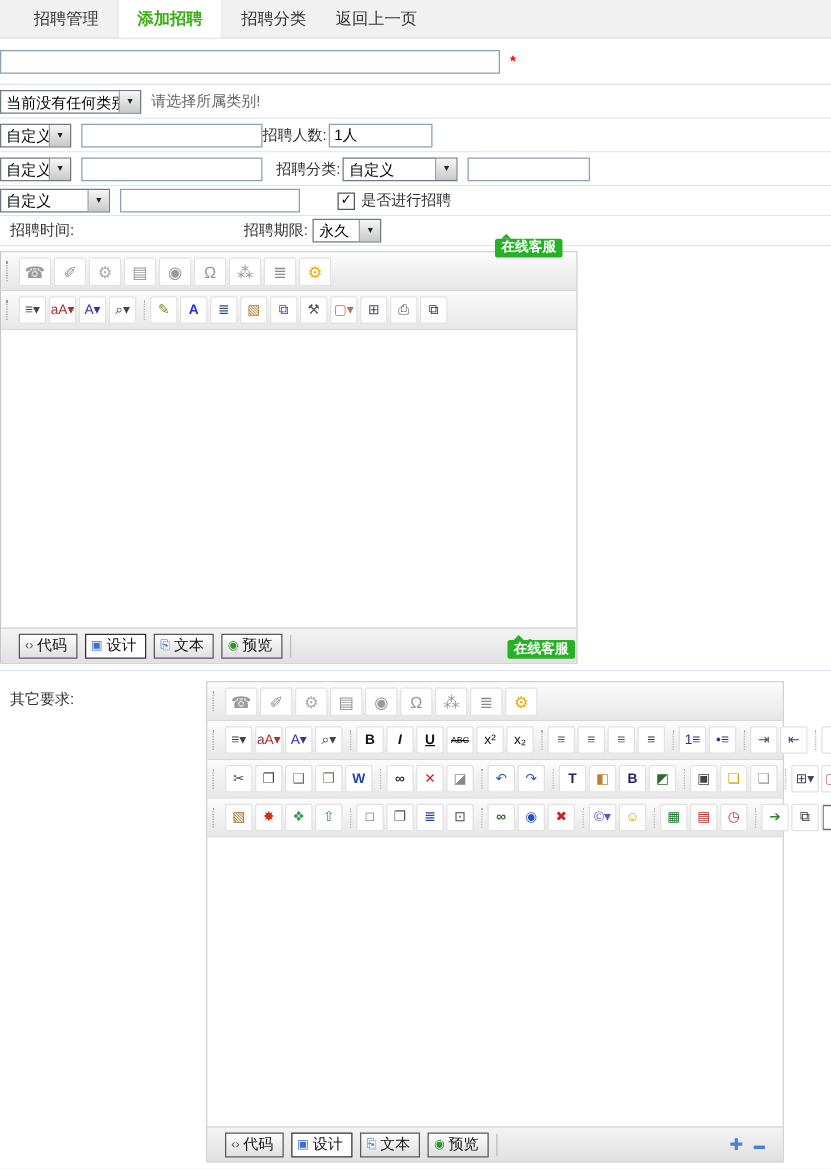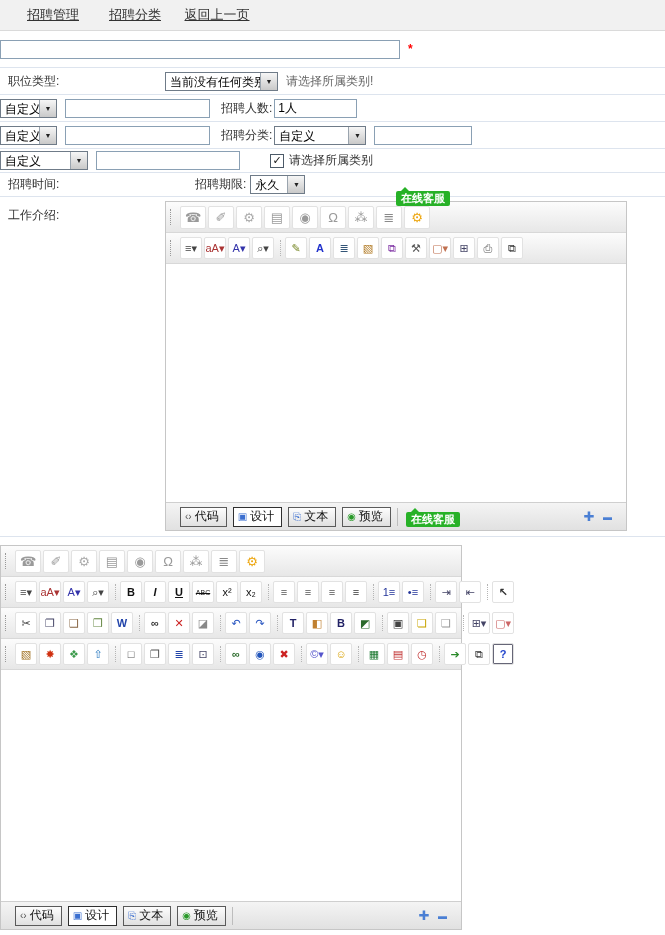--- a/index.html
+++ b/index.html
@@ -9,7 +9,7 @@
     font-family:"Liberation Sans","DejaVu Sans",sans-serif;font-size:12px;
   }
   
-  .tabbar{height:30px;background:#f1f1f1;border-bottom:1px solid #dadada;display:flex;padding-left:12px;text-decoration:underline;}
+  .tabbar{height:30px;background:#f1f1f1;border-bottom:1px solid #dadada;display:flex;padding-left:12px;}
   .tab{width:82px;line-height:30px;text-align:center;font-size:13px;color:#333;cursor:pointer;}
   .tab.active{background:#fff;color:#3aae10;font-weight:bold;border-left:1px solid #e2e2e2;border-right:1px solid #e2e2e2;}
   

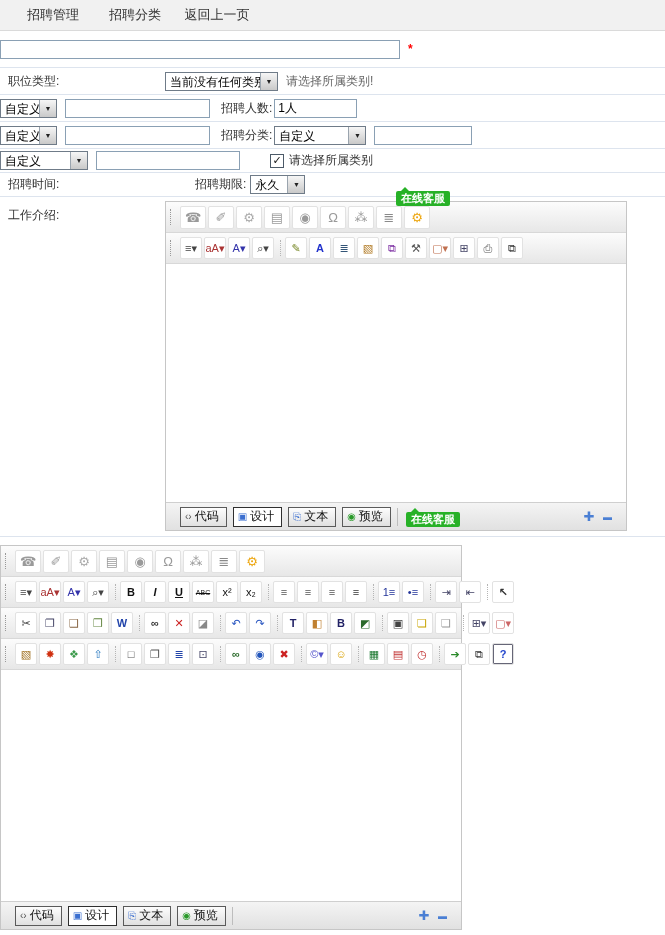--- a/index.html
+++ b/index.html
@@ -83,6 +83,7 @@
 
     <div class="tab">招聘管理</div>
 
+    <div class="tab active">添加招聘</div>
 
     <div class="tab">招聘分类</div>
 

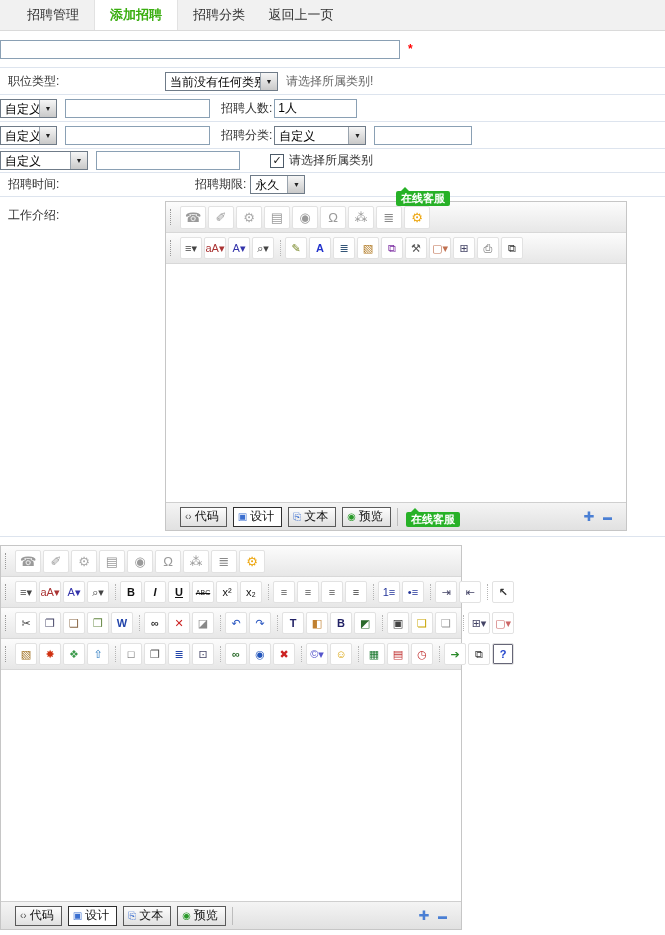--- a/index.html
+++ b/index.html
@@ -99,7 +99,6 @@
 </div>
 
 <div class="frow mid">
-  <div class="flabel">职位类型:</div>
   <div class="ffields">
     <div class="sel sw113">
       <span class="sv">当前没有任何类别</span>

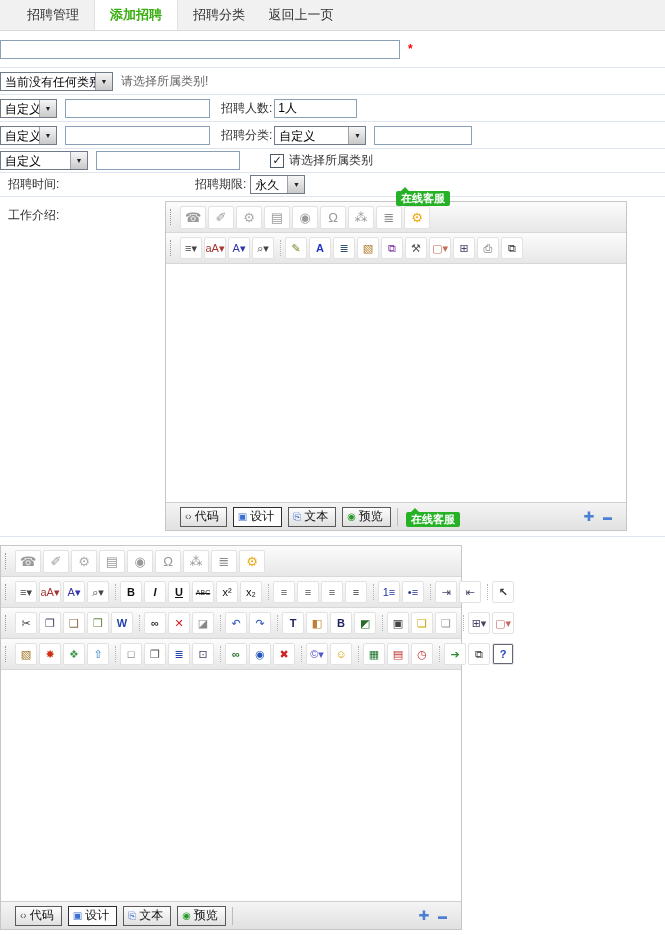--- a/index.html
+++ b/index.html
@@ -115,7 +115,7 @@
       <span class="sa">▼</span>
     </div>
     <input class="txt w145" type="text" style="margin-left: 8px;" value="">
-    <span class="inl-label" style="margin-left:11px">招聘人数:</span>
+    <span class="inl-label" style="margin-left:0">招聘人数:</span>
     <input class="txt w83" type="text" style="margin-left: 2px;" value="1人">
   </div>
 </div>

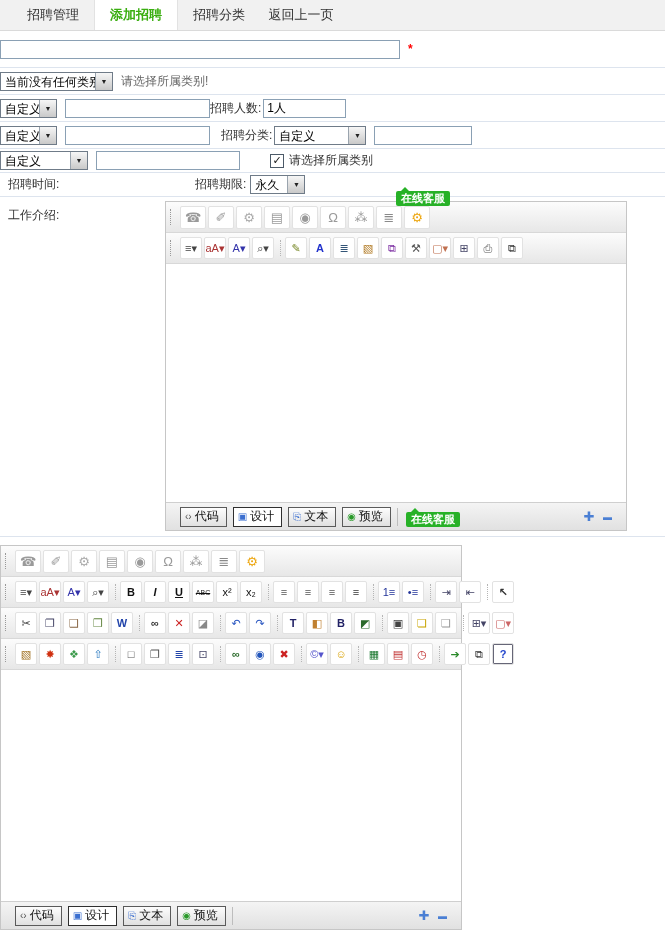--- a/index.html
+++ b/index.html
@@ -144,7 +144,7 @@
     </div>
     <input class="txt w144" type="text" style="margin-left: 8px;" value="">
     <span class="checkbox" style="margin-left:30px">✓</span>
-    <span class="inl-label" style="margin-left:5px">请选择所属类别</span>
+    <span class="inl-label" style="margin-left:5px">是否进行招聘</span>
   </div>
 </div>
 

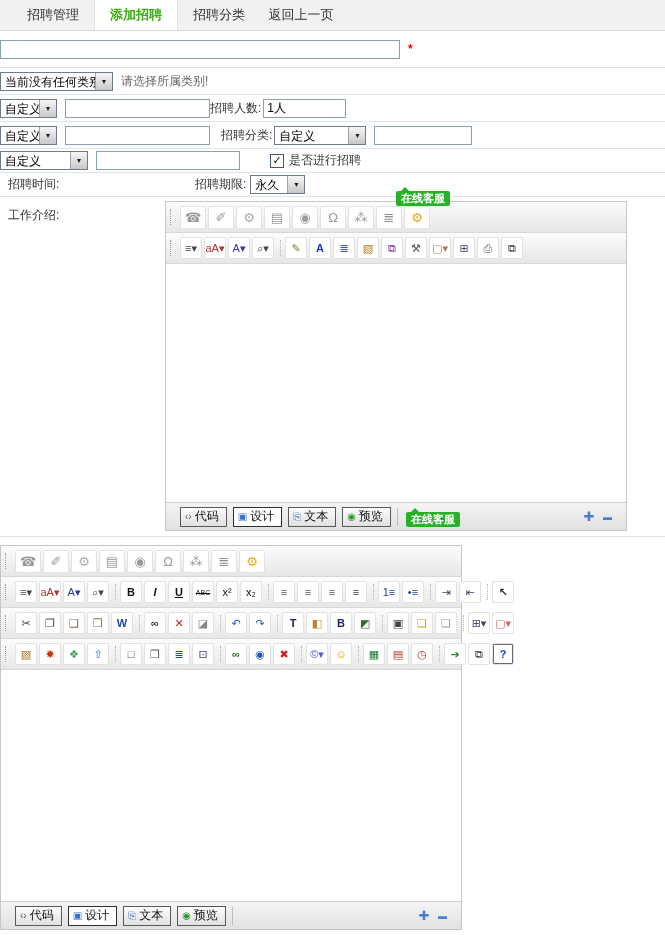--- a/index.html
+++ b/index.html
@@ -160,7 +160,6 @@
 </div>
 
 <div class="frow editor-row">
-  <div class="flabel">工作介绍:</div>
   <div class="ffields">
     <div class="editor">
       <div class="tbar top">

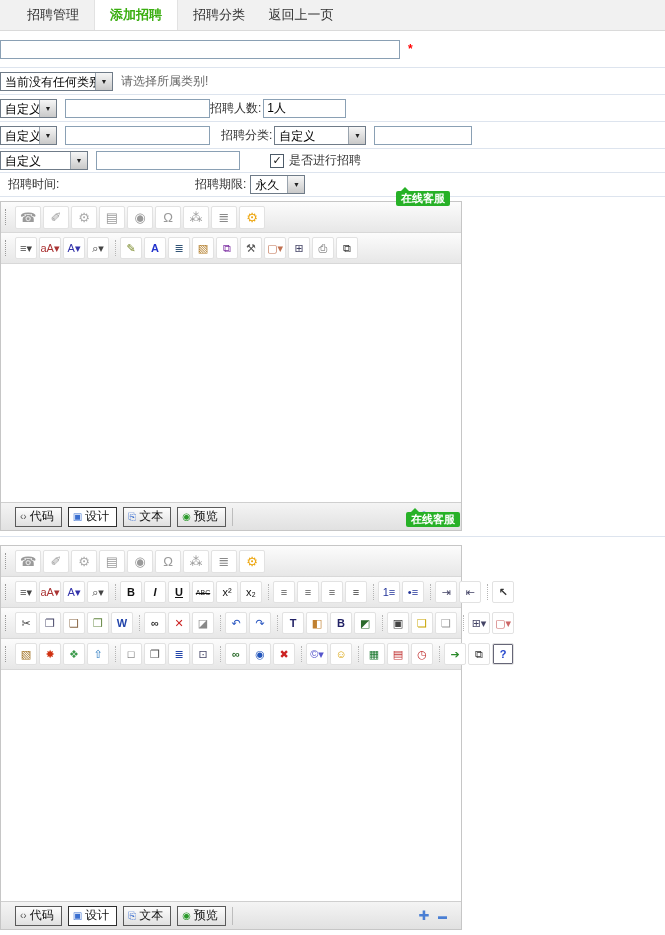--- a/index.html
+++ b/index.html
@@ -251,6 +251,7 @@
 </div>
 
 <div class="frow editor-row" style="padding-top:8px">
+  <div class="flabel">其它要求:</div>
   <div class="ffields">
     <div class="editor">
       <div class="tbar top">

